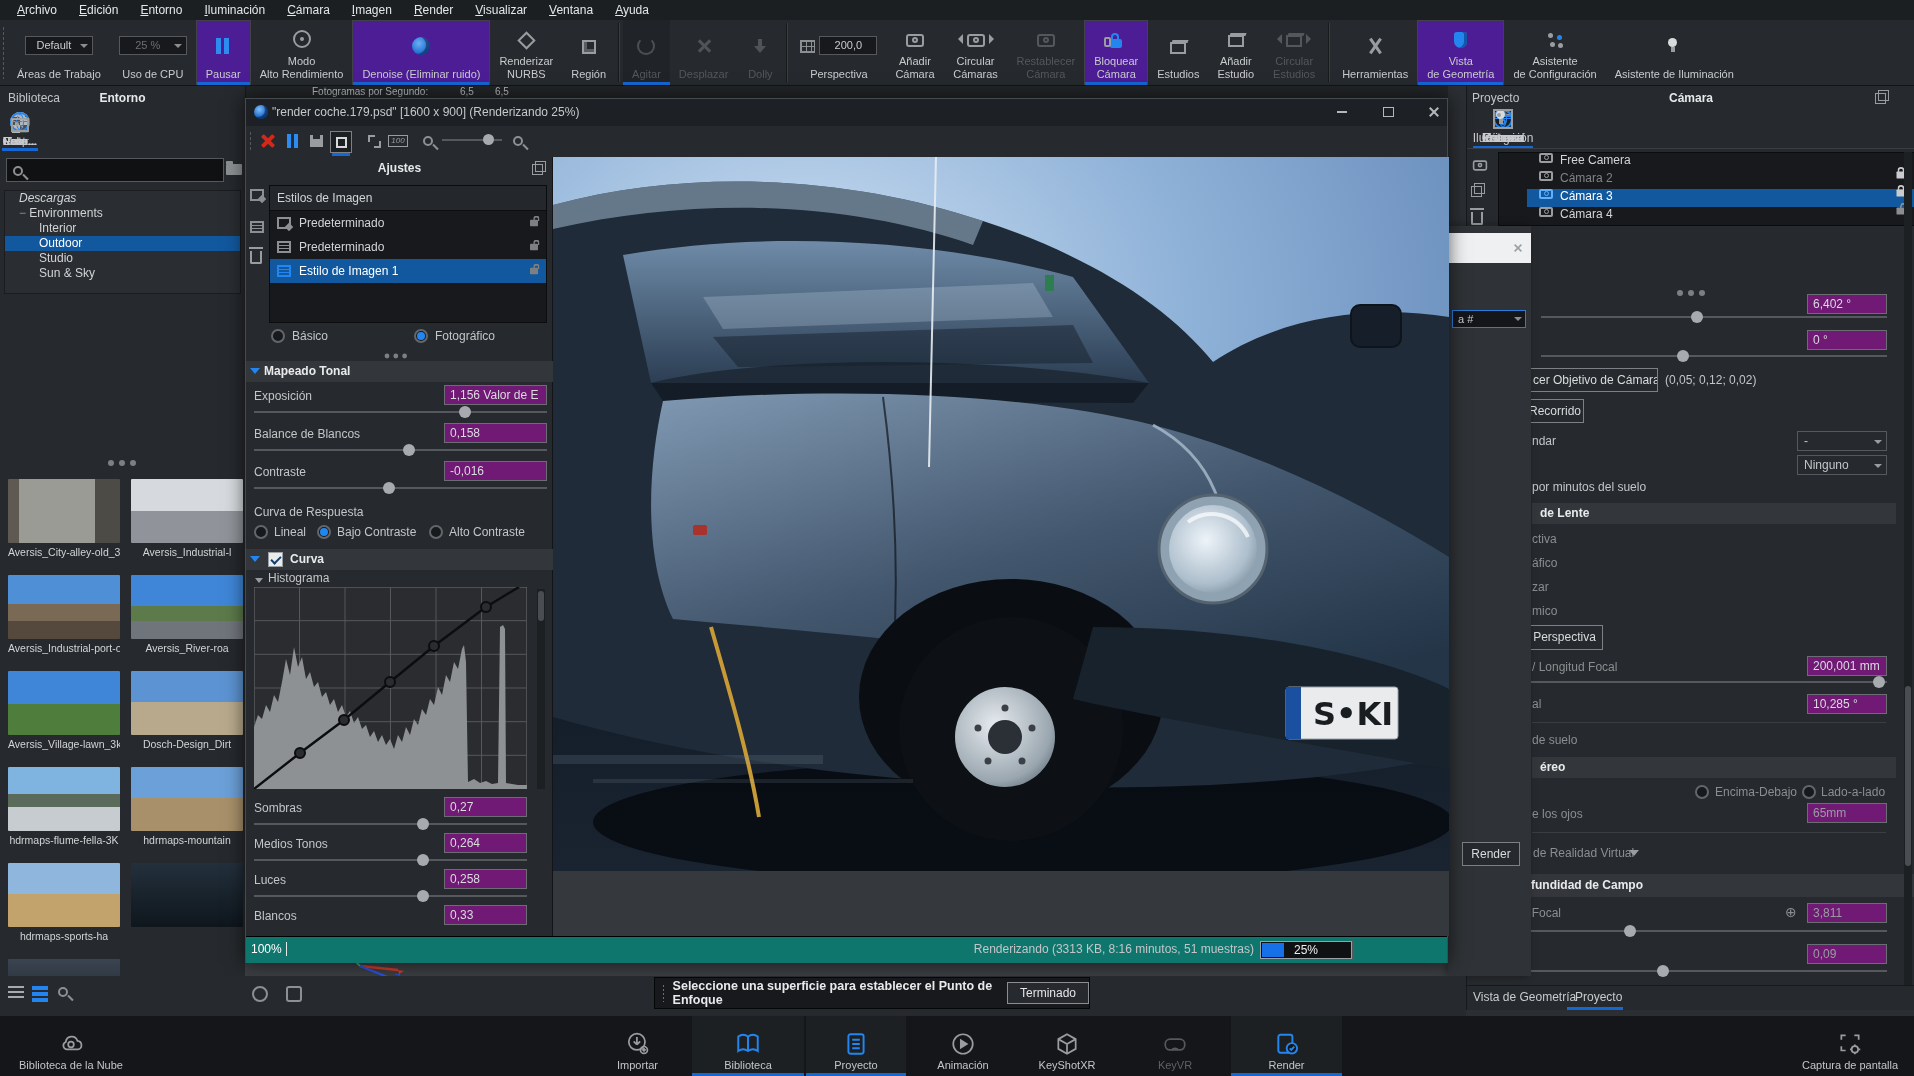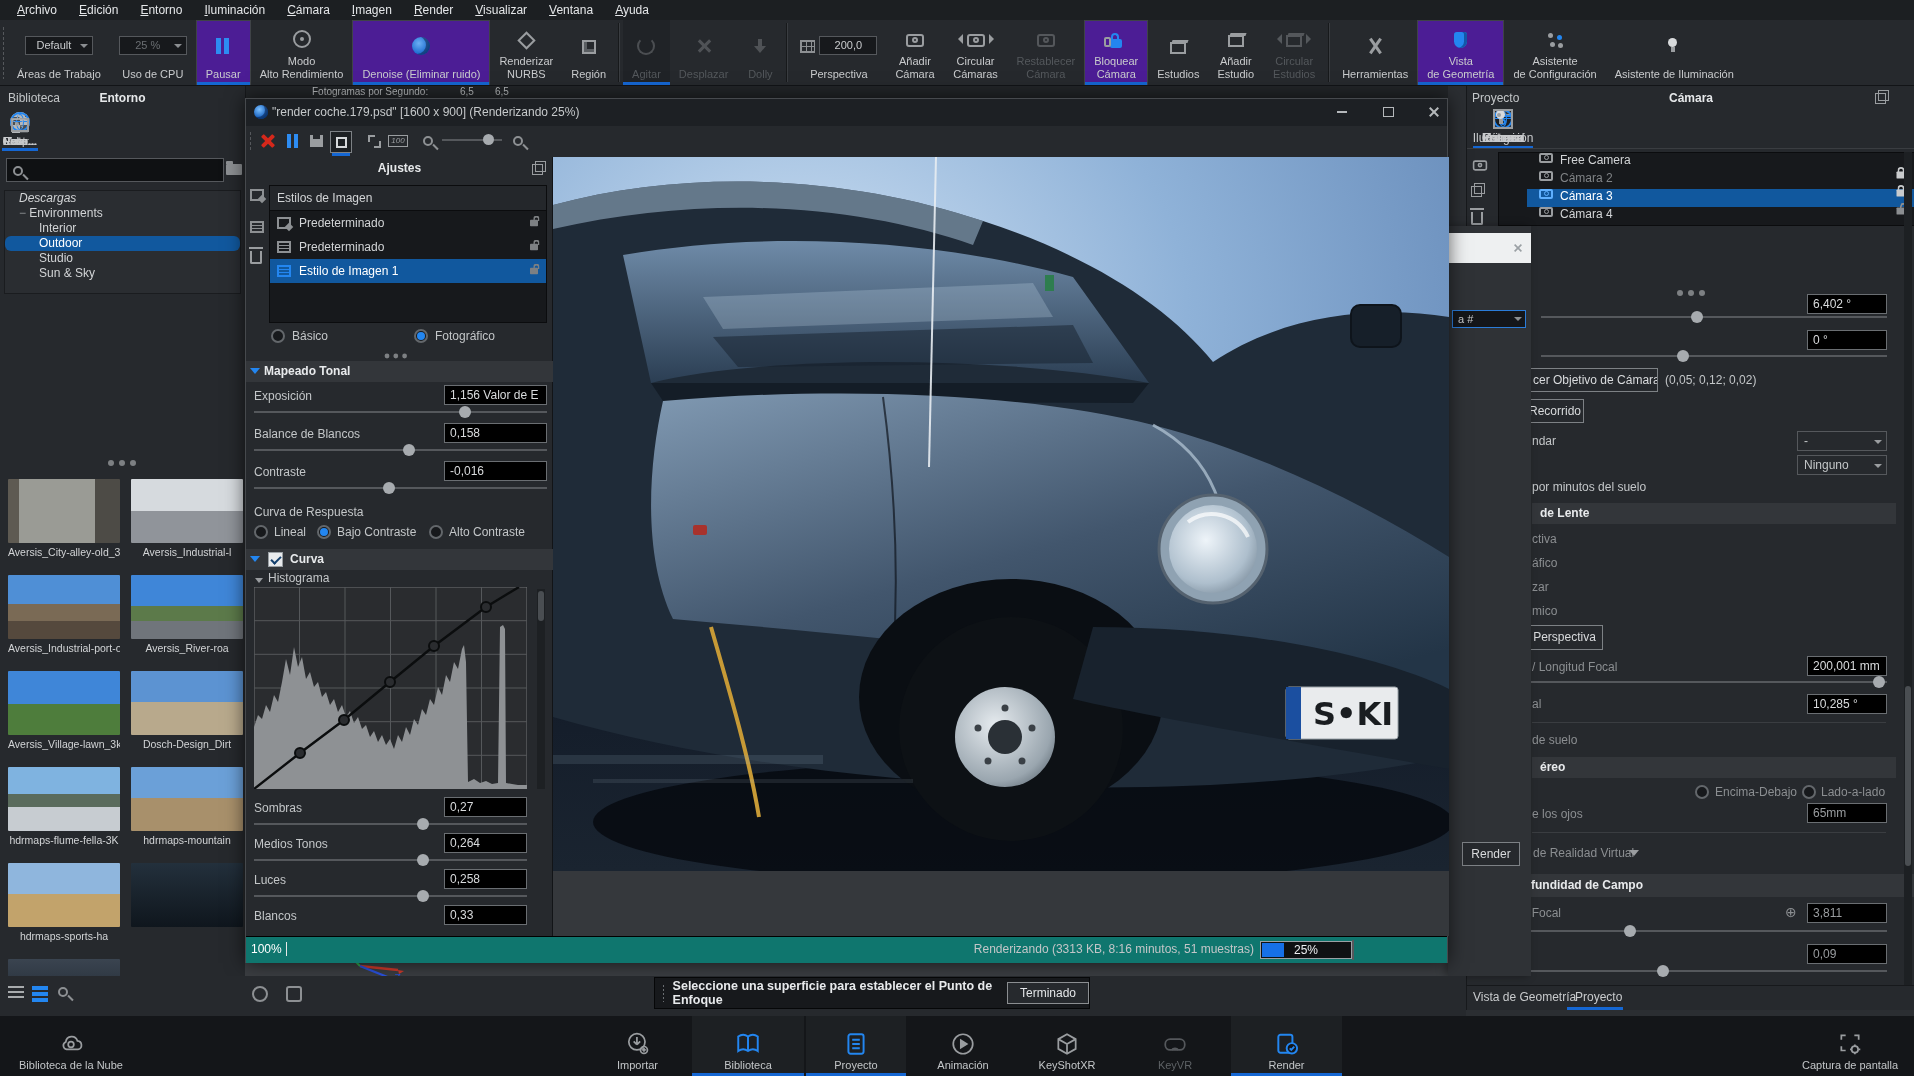--- a/index.html
+++ b/index.html
@@ -134,7 +134,7 @@
   .tree-row{height:15px;line-height:15px;font-size:12px;color:#d2d4d6;padding-left:14px;white-space:nowrap;}
   .tree-row.lvl2{padding-left:34px;}
   .tree-row.italic{font-style:italic;}
-  .tree-row.selected{background:#11589e;color:#fff;border-radius:6px;}
+  .tree-row.selected{background:#11589e;color:#fff;}
   .tree-row.expanded::before{content:"− ";color:#8d9093;}
   #lib-thumbs{position:absolute;left:8px;top:393px;display:grid;grid-template-columns:112px 112px;column-gap:11px;row-gap:17px;}
   .thumb-cell{width:112px;}

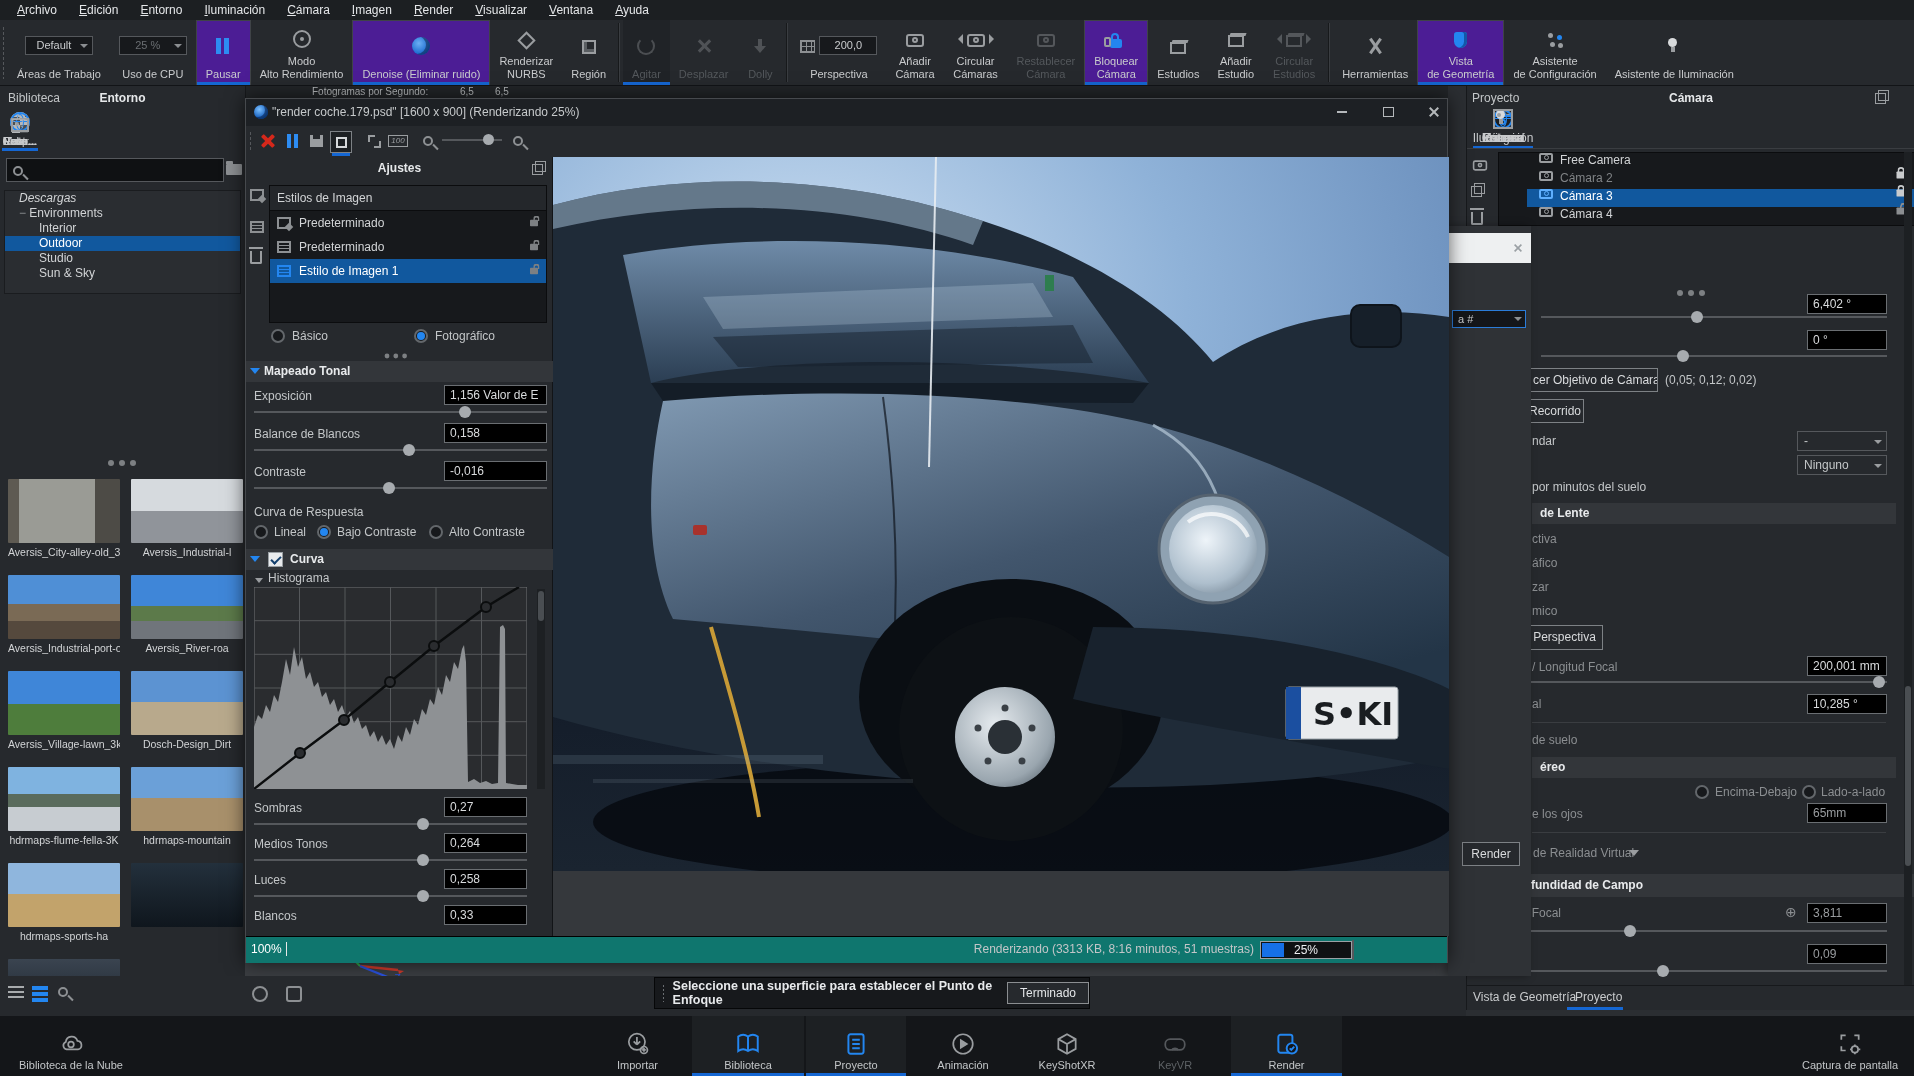--- a/index.html
+++ b/index.html
@@ -75,7 +75,7 @@
   .ic-lamp::before{content:"";position:absolute;left:3px;top:1px;width:9px;height:9px;border-radius:50%;background:#d8dadc;}
   .ic-lamp::after{content:"";position:absolute;left:6px;top:10px;width:4px;height:5px;background:#9a9da0;}
   
-  .fld{position:absolute;background:#000000;border:1px solid #6a6e72;color:#d9dbdd;font-size:12px;line-height:18px;
+  .fld{position:absolute;background:#701a75;border:1px solid #6a6e72;color:#d9dbdd;font-size:12px;line-height:18px;
        padding:0 5px;height:20px;box-sizing:border-box;white-space:nowrap;overflow:hidden;}
   .btn{position:absolute;background:#26292d;border:1px solid #7d8185;color:#d9dbdd;font-size:12px;
        text-align:center;box-sizing:border-box;white-space:nowrap;overflow:hidden;}

